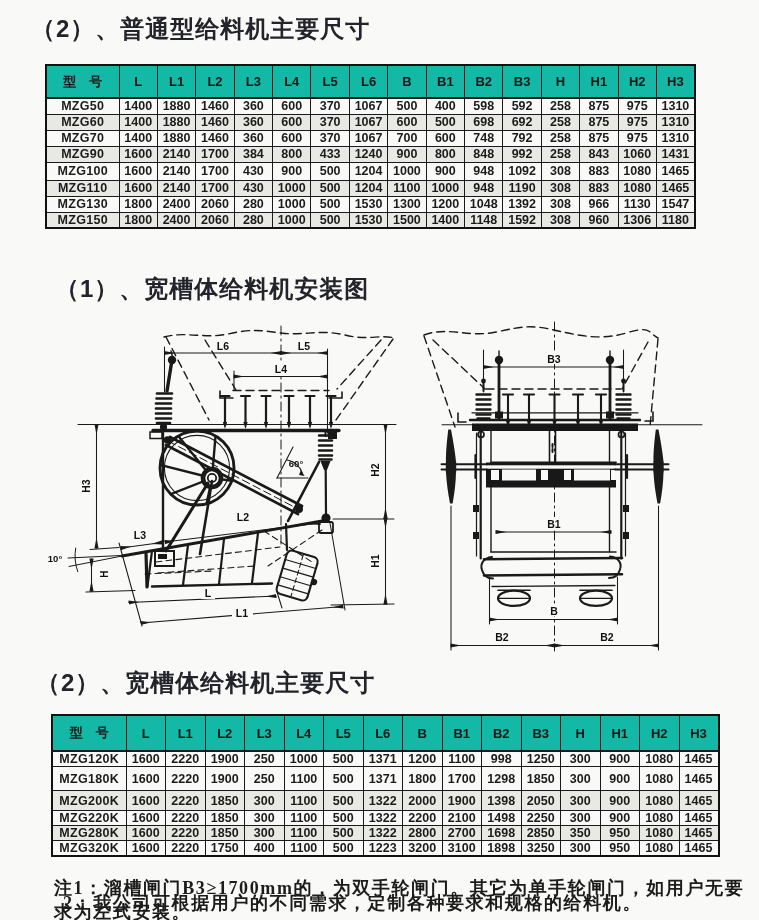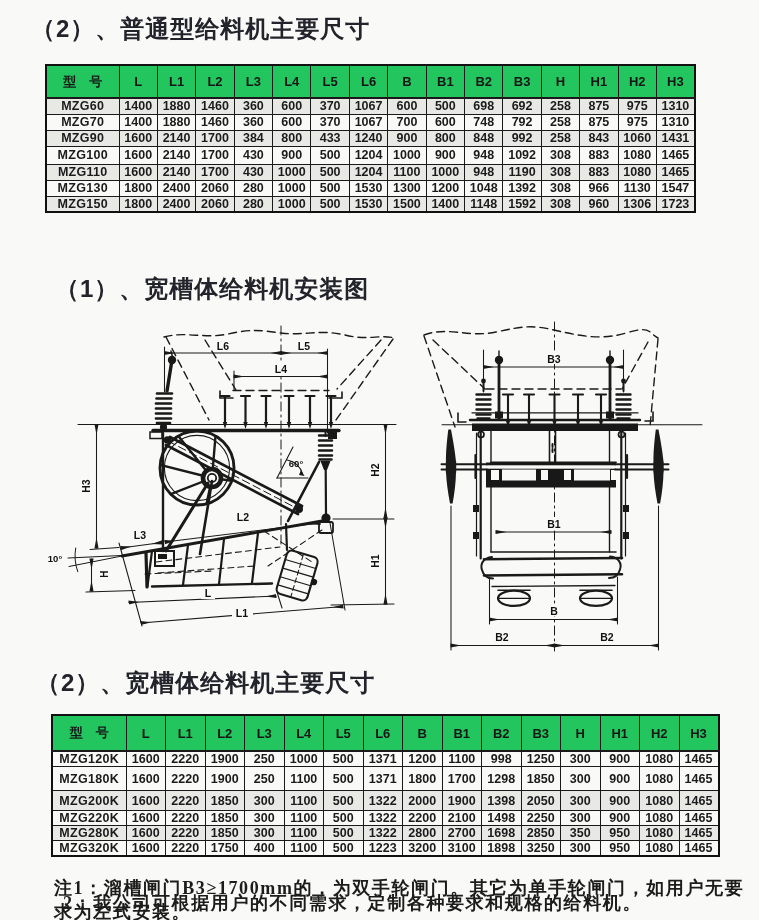--- a/index.html
+++ b/index.html
@@ -11,7 +11,7 @@
 .t1{position:absolute;left:45px;top:64px;width:649px;}
 .t2{position:absolute;left:51px;top:714px;width:667px;}
 .t1,.t2{border:2px solid #111;}
-th{background:#22c55e;font-size:13px;font-weight:bold;color:#161616;border-bottom-width:2.5px !important;}
+th{background:#14b8a6;font-size:13px;font-weight:bold;color:#161616;border-bottom-width:2.5px !important;}
 td{font-size:12.5px;font-weight:bold;color:#1b1b1b;}
 tr.g td{background:#e8e8e5;}
 .mod{letter-spacing:0.3px;}

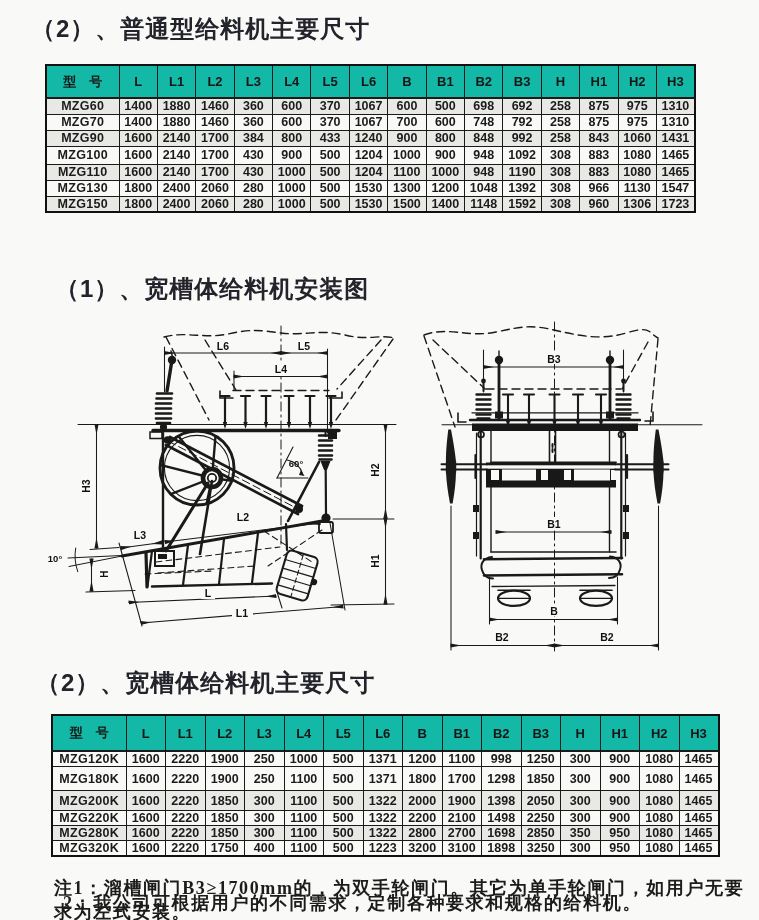--- a/index.html
+++ b/index.html
@@ -46,6 +46,24 @@
         <th>H2</th>
         <th>H3</th>
       </tr>
+<tr style="height:16px">
+        <td class="mod">MZG50</td>
+        <td>1400</td>
+        <td>1880</td>
+        <td>1460</td>
+        <td>360</td>
+        <td>600</td>
+        <td>370</td>
+        <td>1067</td>
+        <td>500</td>
+        <td>400</td>
+        <td>598</td>
+        <td>592</td>
+        <td>258</td>
+        <td>875</td>
+        <td>975</td>
+        <td>1310</td>
+      </tr>
 <tr class="g" style="height:16px">
         <td class="mod">MZG60</td>
         <td>1400</td>

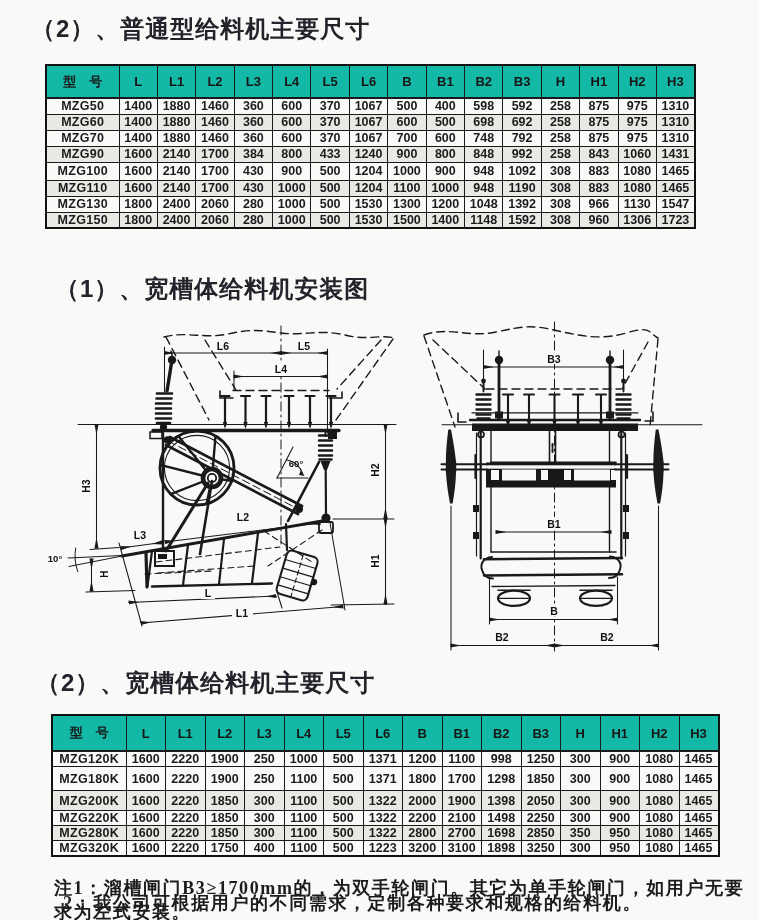--- a/index.html
+++ b/index.html
@@ -188,7 +188,7 @@
         <td>308</td>
         <td>960</td>
         <td>1306</td>
-        <td>1723</td>
+        <td>1180</td>
       </tr>
 </tbody>
   </table>

